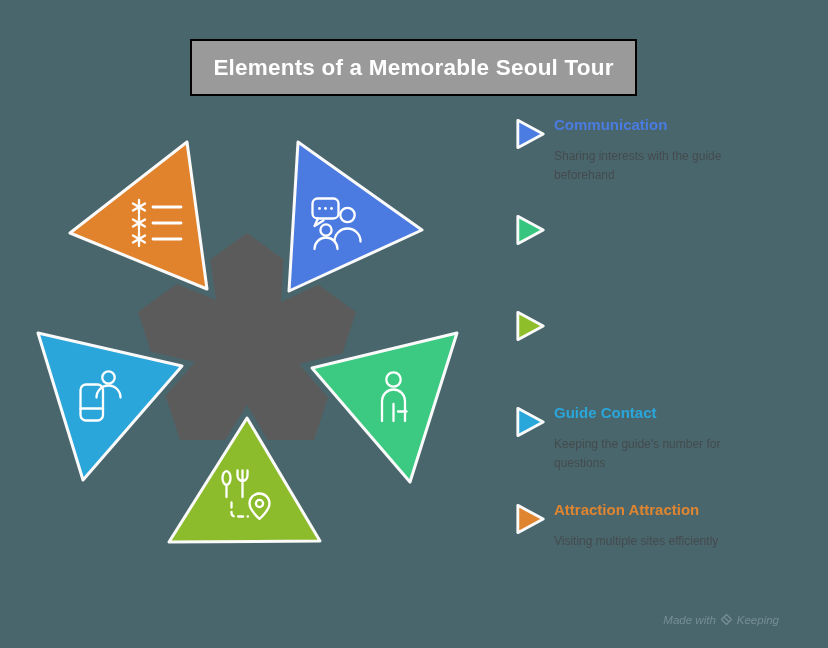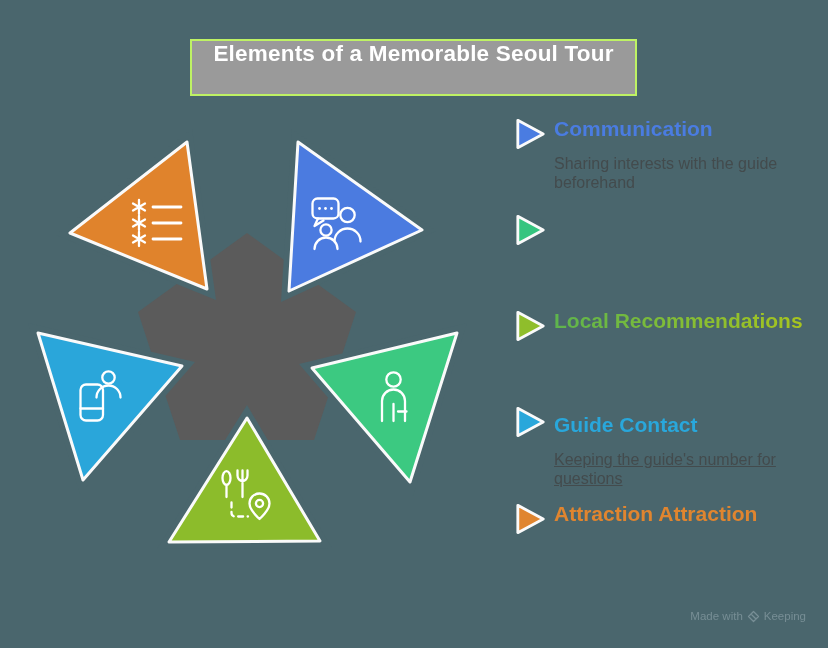--- a/index.html
+++ b/index.html
@@ -10,8 +10,8 @@
   }
   .title-box{
     position:absolute;left:190px;top:39px;width:447px;height:57px;
-    background:#9a9a9a;border:2px solid #bef264;box-sizing:border-box;
-    display:flex;justify-content:center;
+    background:#9a9a9a;border:2px solid #000000;box-sizing:border-box;
+    display:flex;align-items:center;justify-content:center;
   }
   .title-box h1{
     margin:0;font-size:22.5px;font-weight:bold;color:#ffffff;letter-spacing:.2px;

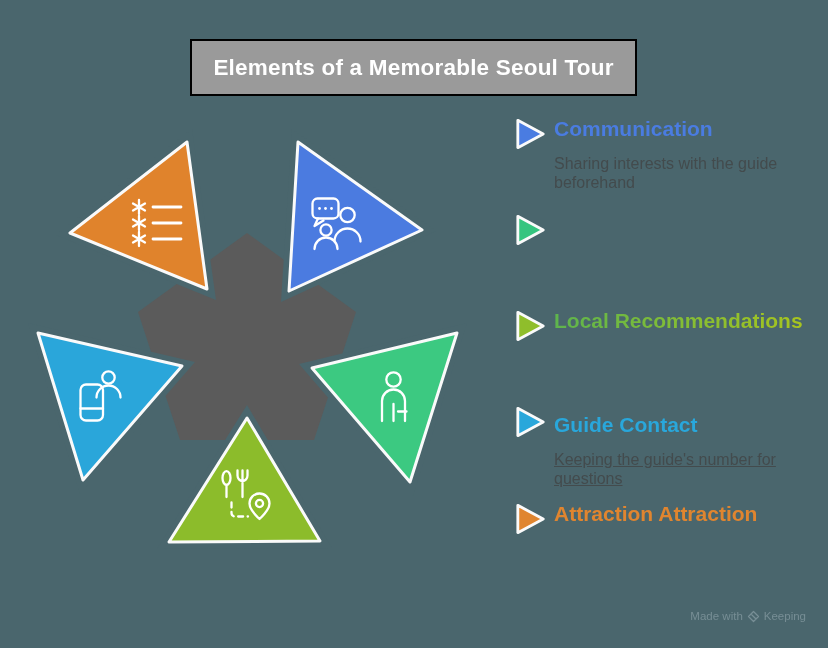--- a/index.html
+++ b/index.html
@@ -25,7 +25,7 @@
   .legend-item .bullet{position:absolute;left:0;top:2px;width:32px;height:32px;}
   .bullet polygon{stroke:#fafafa;stroke-width:3;stroke-linejoin:round;}
   .legend-text{position:absolute;left:39px;top:0;width:260px;}
-  .legend-heading{font-size:21px;font-weight:bold;line-height:1.2;margin:0 0 13px 0;white-space:nowrap;}
+  .legend-heading{font-size:15px;font-weight:bold;line-height:1.2;margin:0 0 13px 0;white-space:nowrap;}
   .legend-desc{font-size:16px;line-height:19px;white-space:pre-line;}
   .watermark{
     position:absolute;right:22px;top:610px;height:16px;

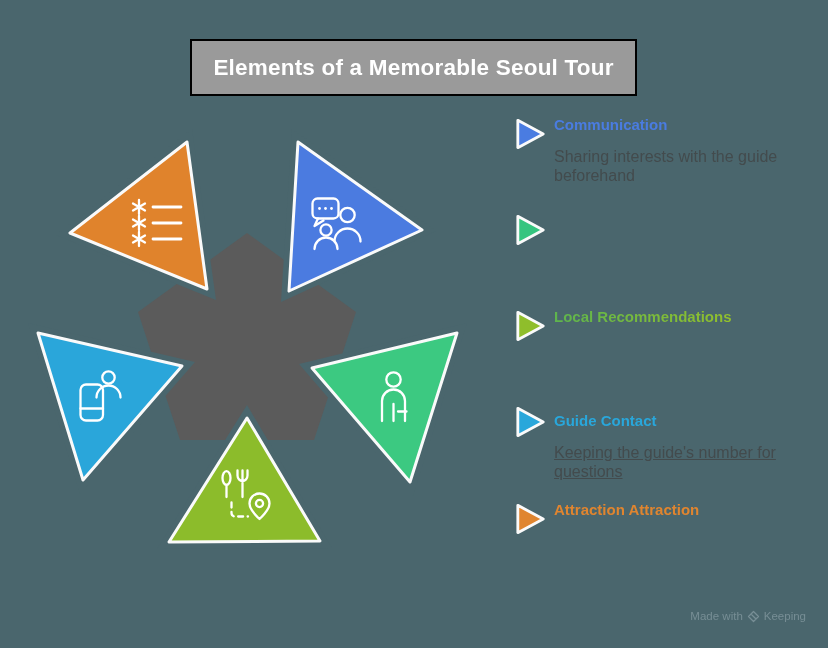--- a/index.html
+++ b/index.html
@@ -26,7 +26,7 @@
   .bullet polygon{stroke:#fafafa;stroke-width:3;stroke-linejoin:round;}
   .legend-text{position:absolute;left:39px;top:0;width:260px;}
   .legend-heading{font-size:15px;font-weight:bold;line-height:1.2;margin:0 0 13px 0;white-space:nowrap;}
-  .legend-desc{font-size:16px;line-height:19px;white-space:pre-line;}
+  .legend-desc{font-size:12px;line-height:19px;white-space:pre-line;}
   .watermark{
     position:absolute;right:22px;top:610px;height:16px;
     display:flex;align-items:flex-start;gap:4px;

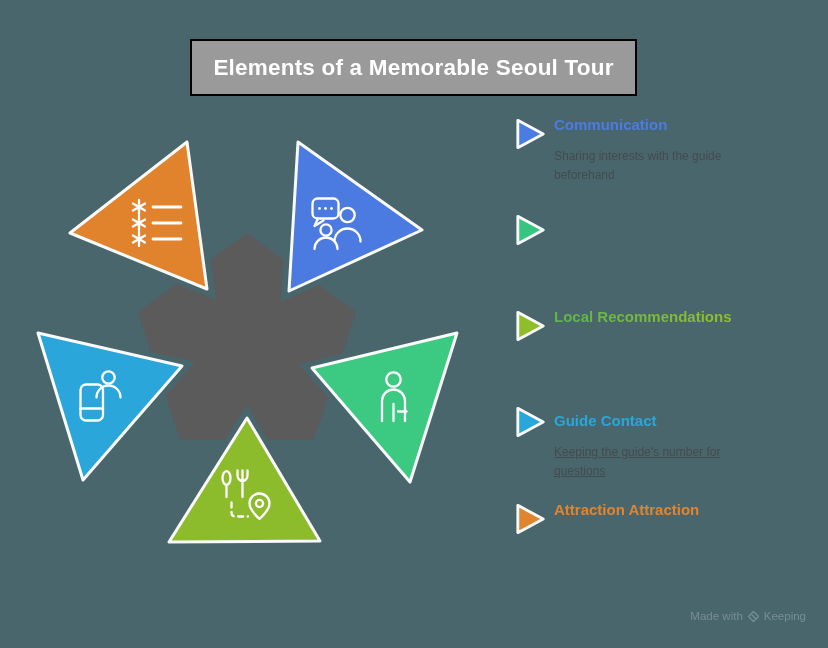--- a/index.html
+++ b/index.html
@@ -135,7 +135,6 @@
       <polygon points="3,2.5 30,17 3,31.5" fill="#8fbe2b"></polygon>
     </svg>
     <div class="legend-text">
-      <div class="legend-heading" style="background-image: linear-gradient(90deg, rgb(94, 181, 77), rgb(171, 197, 28)); background-clip: text; color: transparent;">Local Recommendations</div>
     </div>
   </div>
 

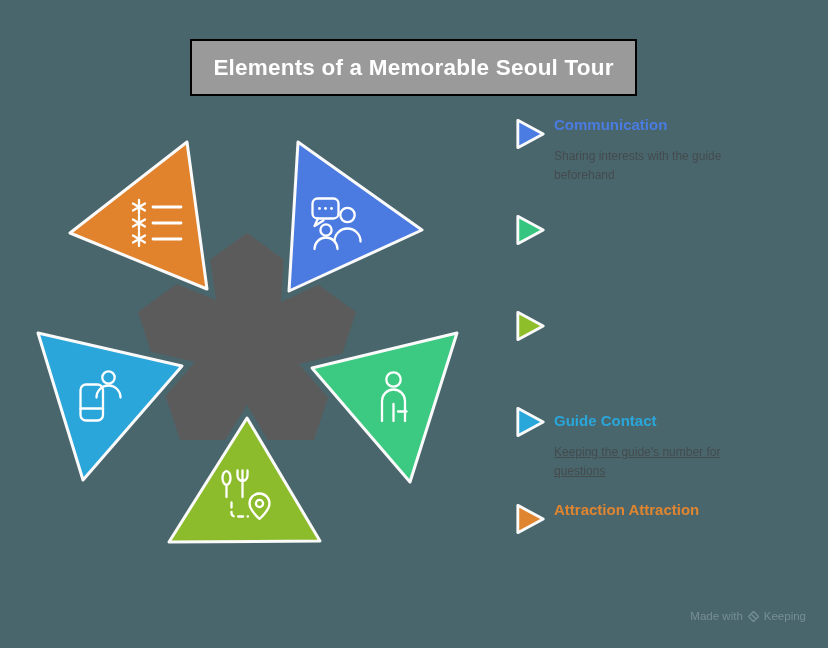--- a/index.html
+++ b/index.html
@@ -143,7 +143,7 @@
       <polygon points="3,2.5 30,17 3,31.5" fill="#29a7db"></polygon>
     </svg>
     <div class="legend-text">
-      <div class="legend-heading" style="color: rgb(41, 167, 219); margin-top: 8px;">Guide Contact</div>
+      <div class="legend-heading" style="color: rgb(41, 167, 219);">Guide Contact</div>
       <div class="legend-desc" style="color: rgb(67, 75, 77); text-decoration: underline;">Keeping the guide's number for
 questions</div>
     </div>

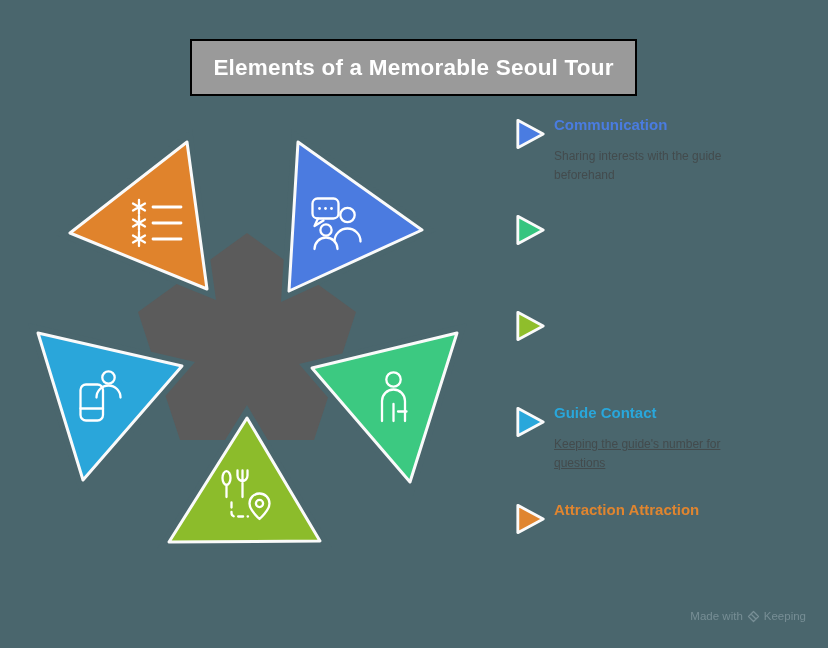--- a/index.html
+++ b/index.html
@@ -144,7 +144,7 @@
     </svg>
     <div class="legend-text">
       <div class="legend-heading" style="color: rgb(41, 167, 219);">Guide Contact</div>
-      <div class="legend-desc" style="color: rgb(67, 75, 77); text-decoration: underline;">Keeping the guide's number for
+      <div class="legend-desc" style="color: rgb(67, 75, 77);">Keeping the guide's number for
 questions</div>
     </div>
   </div>

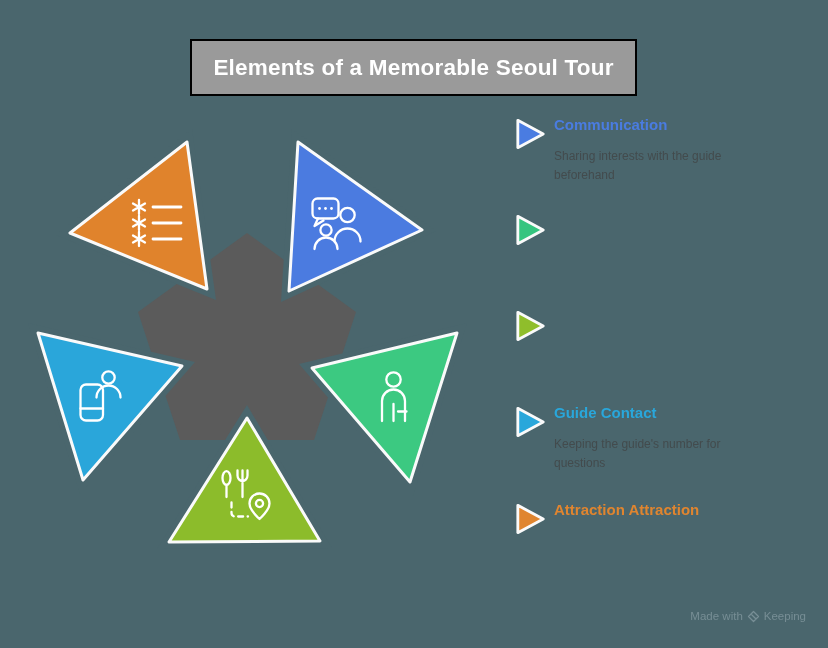--- a/index.html
+++ b/index.html
@@ -155,6 +155,7 @@
     </svg>
     <div class="legend-text">
       <div class="legend-heading" style="color: rgb(224, 133, 47);">Attraction Attraction</div>
+      <div class="legend-desc" style="color: rgb(67, 75, 77);">Visiting multiple sites efficiently</div>
     </div>
   </div>
 

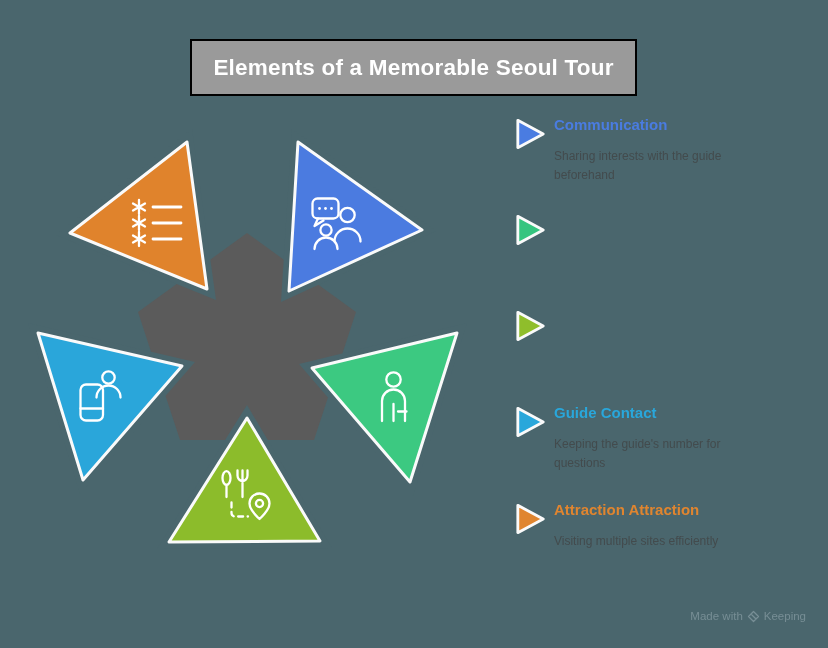--- a/index.html
+++ b/index.html
@@ -28,9 +28,9 @@
   .legend-heading{font-size:15px;font-weight:bold;line-height:1.2;margin:0 0 13px 0;white-space:nowrap;}
   .legend-desc{font-size:12px;line-height:19px;white-space:pre-line;}
   .watermark{
-    position:absolute;right:22px;top:610px;height:16px;
-    display:flex;align-items:flex-start;gap:4px;
-    font-size:11.5px;color:#778e95;cursor:pointer;text-decoration:none;
+    position:absolute;right:49px;top:610px;height:16px;
+    display:flex;align-items:flex-end;gap:4px;
+    font-size:11.5px;color:#778e95;cursor:pointer;text-decoration:none;font-style:italic;
   }
   .watermark svg{display:block;}
 </style>

